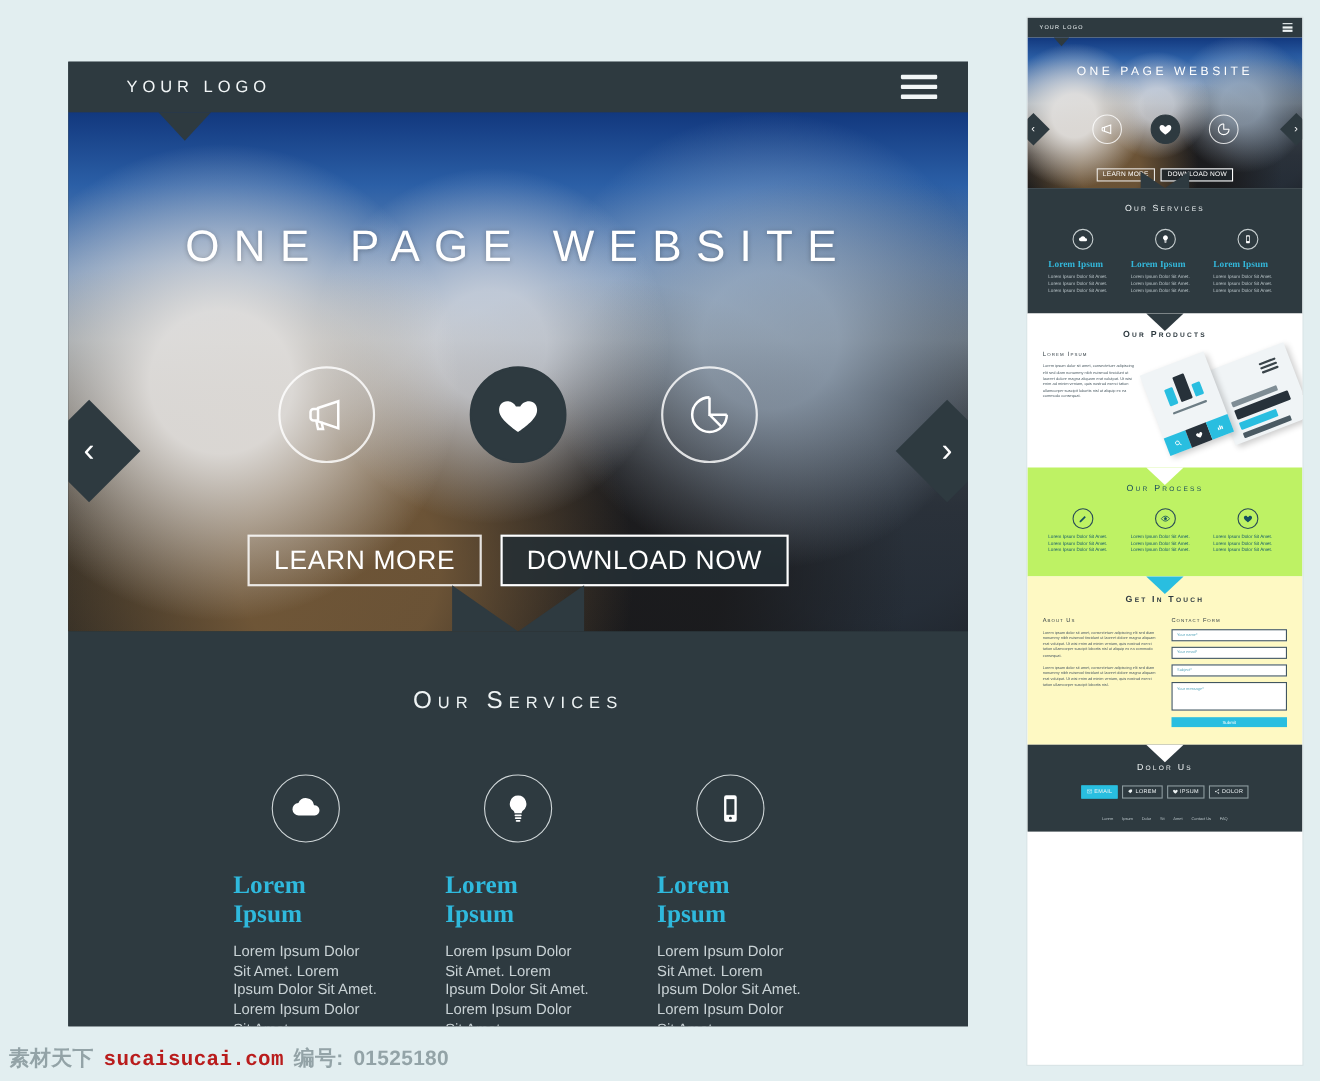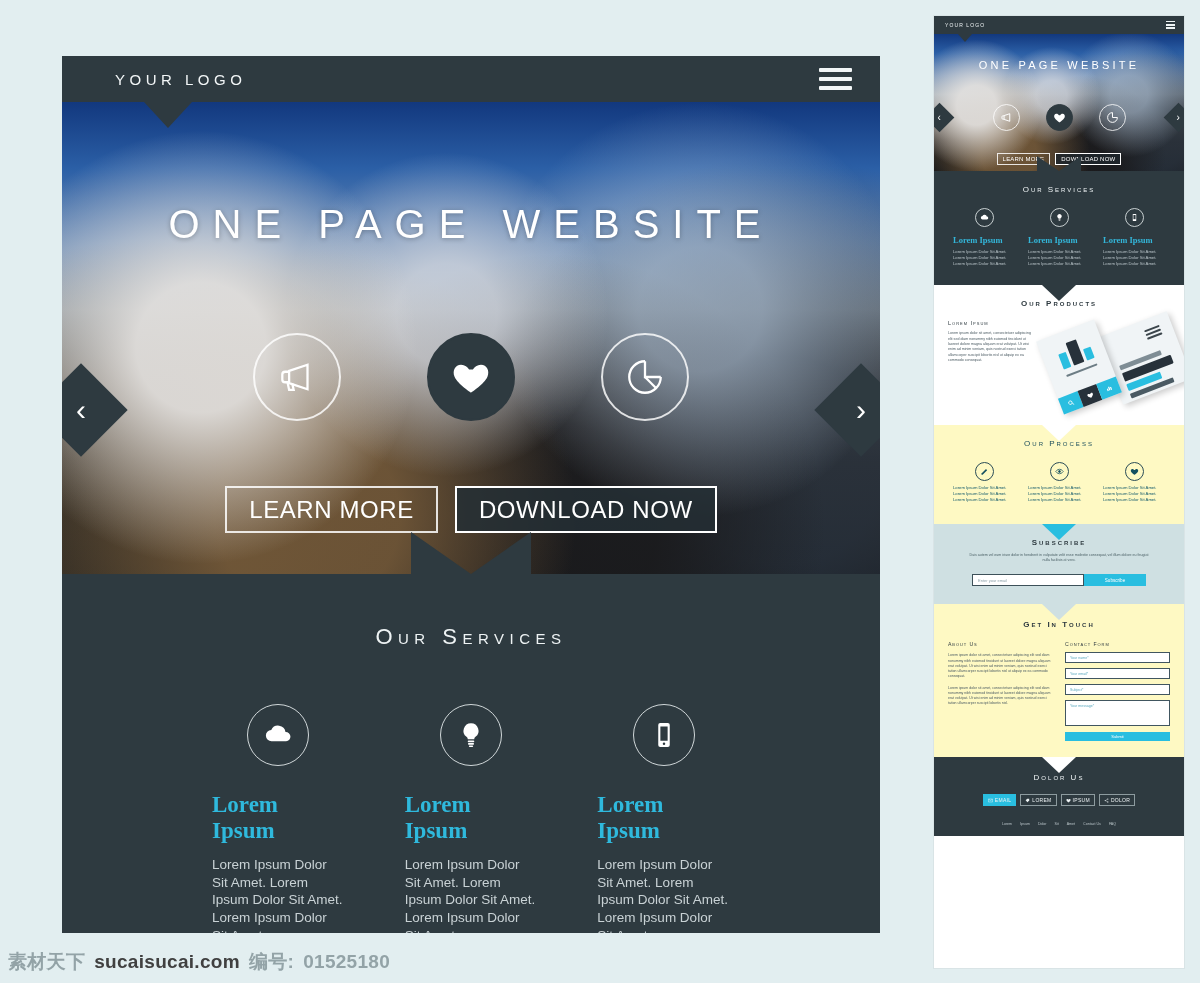--- a/index.html
+++ b/index.html
@@ -236,7 +236,7 @@
   .tri-row div { flex: 1; height: 17px; display: flex; align-items: center; justify-content: center; }
   .tri-row svg { width: 7px; height: 7px; }
   
-  .pv-process { background: #fef9c3; padding: 14px 0 20px; position: relative; }
+  .pv-process { background: #bef264; padding: 14px 0 20px; position: relative; }
   .pv-txt.cy { color: #12596b; }
   
   .pv-subscribe { background: #cfe0e2; padding: 14px 0 18px; position: relative; text-align: center; }

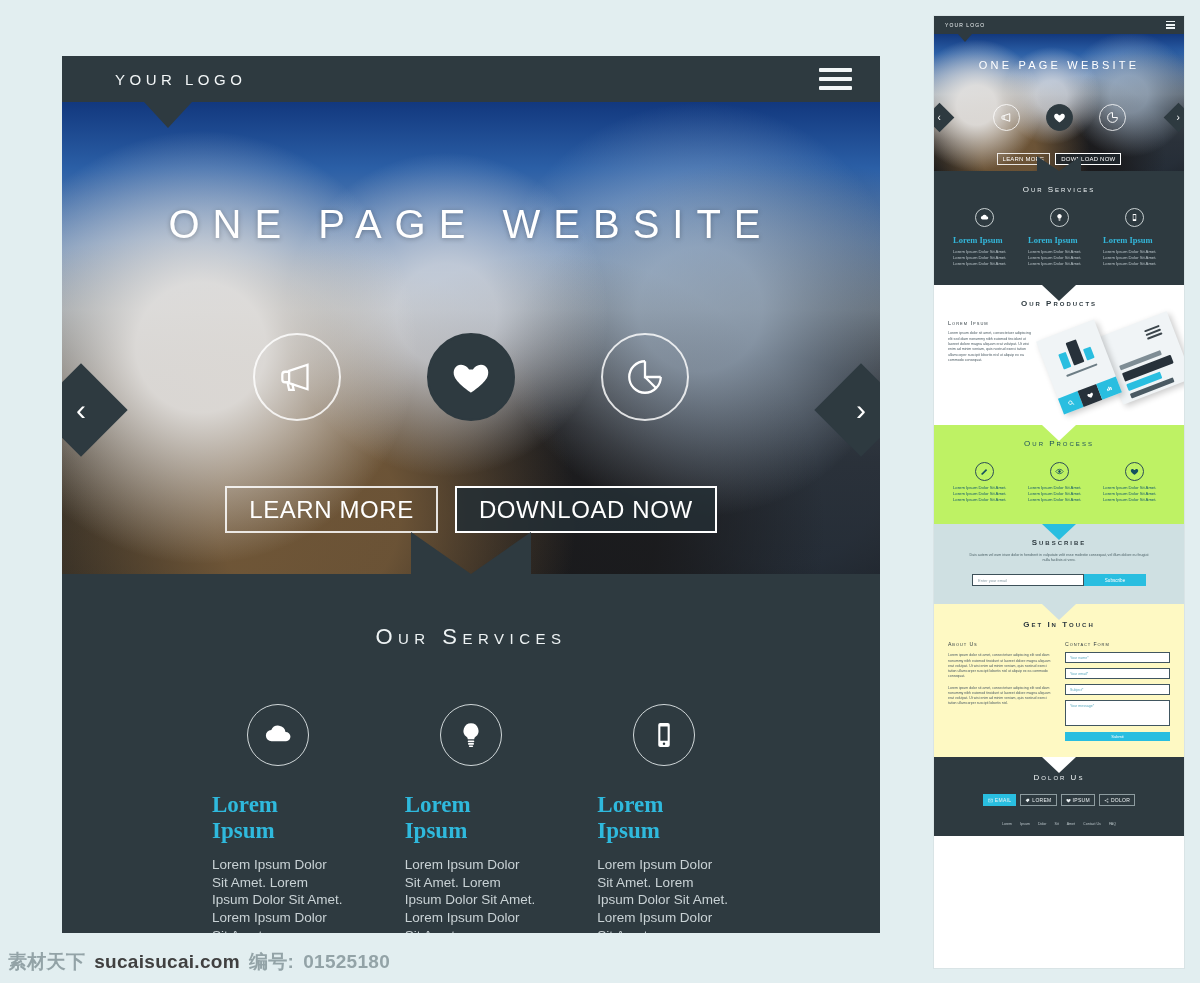--- a/index.html
+++ b/index.html
@@ -567,15 +567,6 @@
       <div class="pv-notch-dark pv-notch-cyan"></div>
     </div>
 
-    <div class="pv-subscribe pv-sec">
-      <div class="pv-h2 dark">Subscribe</div>
-      <div class="pv-sub-desc">Duis autem vel eum iriure dolor in hendrerit in vulputate velit esse molestie consequat, vel illum dolore eu feugiat nulla facilisis at vero.</div>
-      <div class="pv-sub-form">
-        <div class="pv-sub-input">Enter your email</div>
-        <div class="pv-sub-btn">Subscribe</div>
-      </div>
-      <div class="pv-notch-dark pv-notch-pale"></div>
-    </div>
 
     <div class="pv-contact pv-sec">
       <div class="pv-h2 dark">Get In Touch</div>

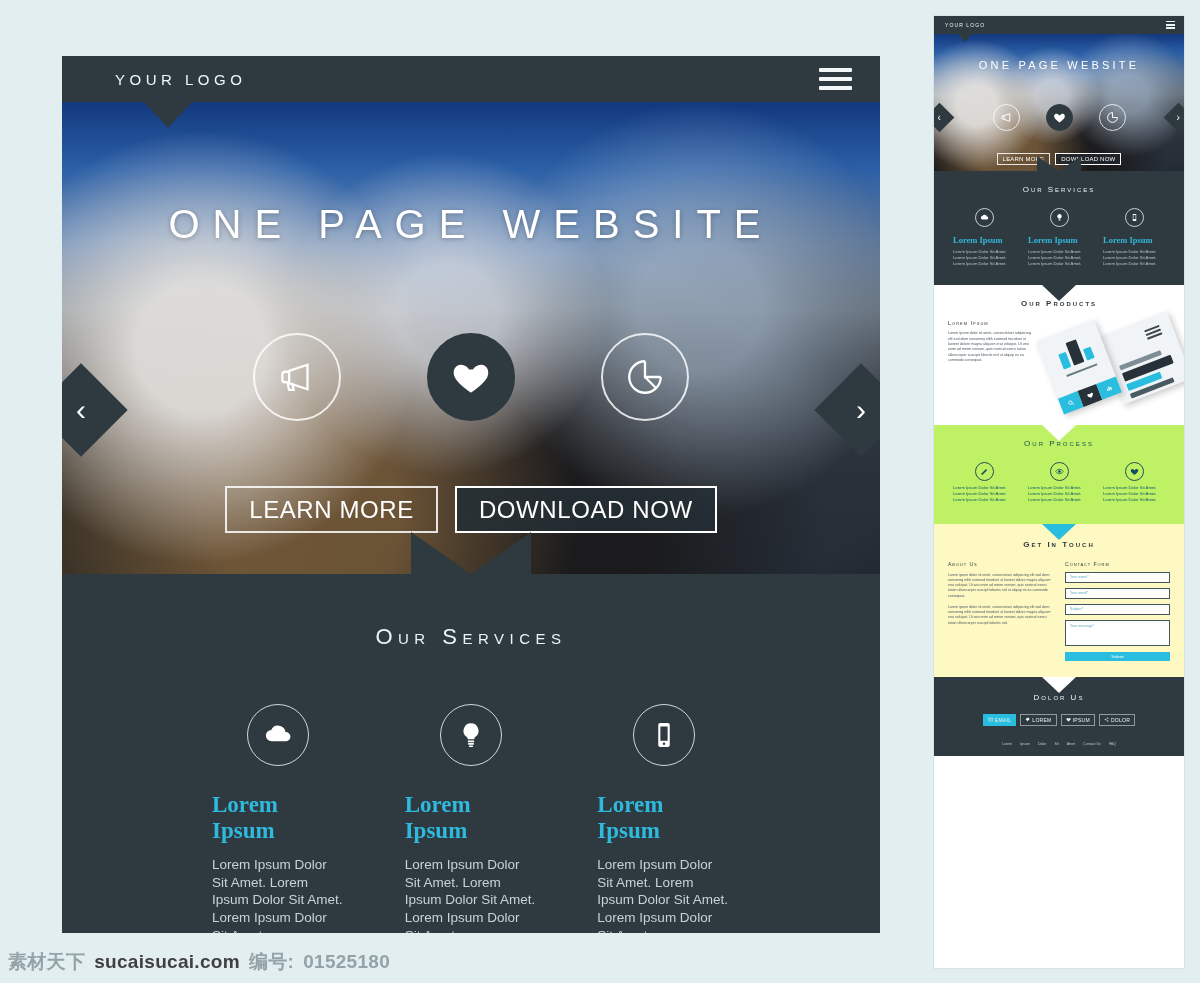--- a/index.html
+++ b/index.html
@@ -284,7 +284,7 @@
     display: flex; align-items: baseline; gap: 9px;
     color: #93a3a7; font-size: 19px; font-weight: 700; letter-spacing: .3px;
   }
-  .watermark .site { color: #404040; }
+  .watermark .site { color: #b91c1c; font-family: Liberation Mono, monospace; }
 </style>
 </head>
 <body>

